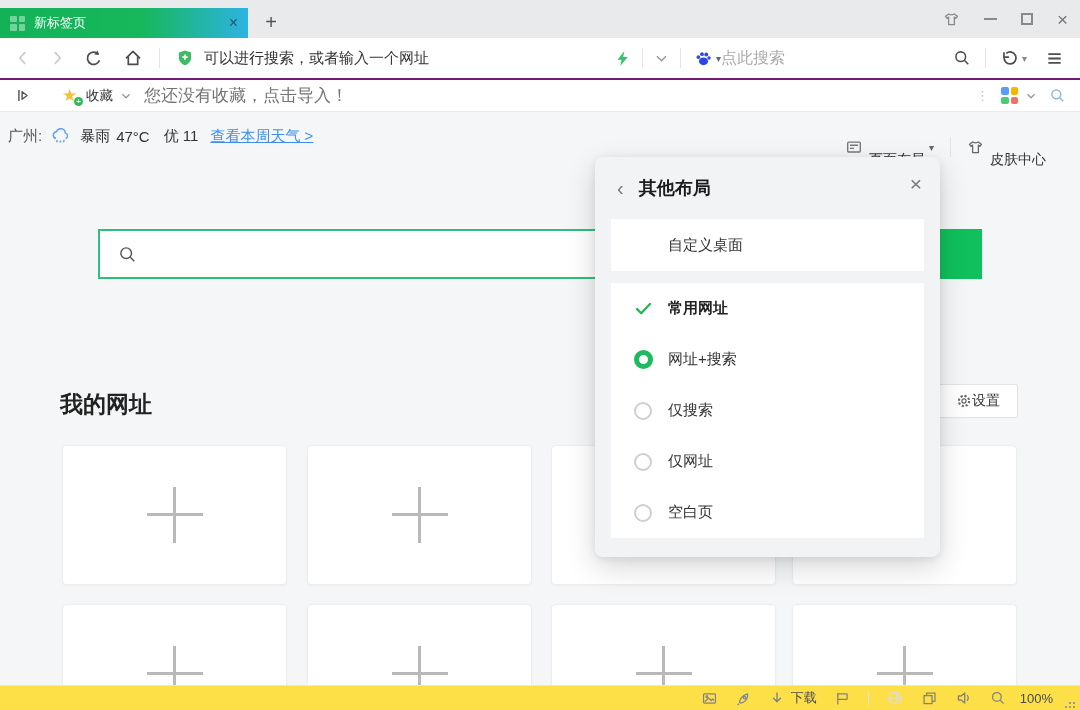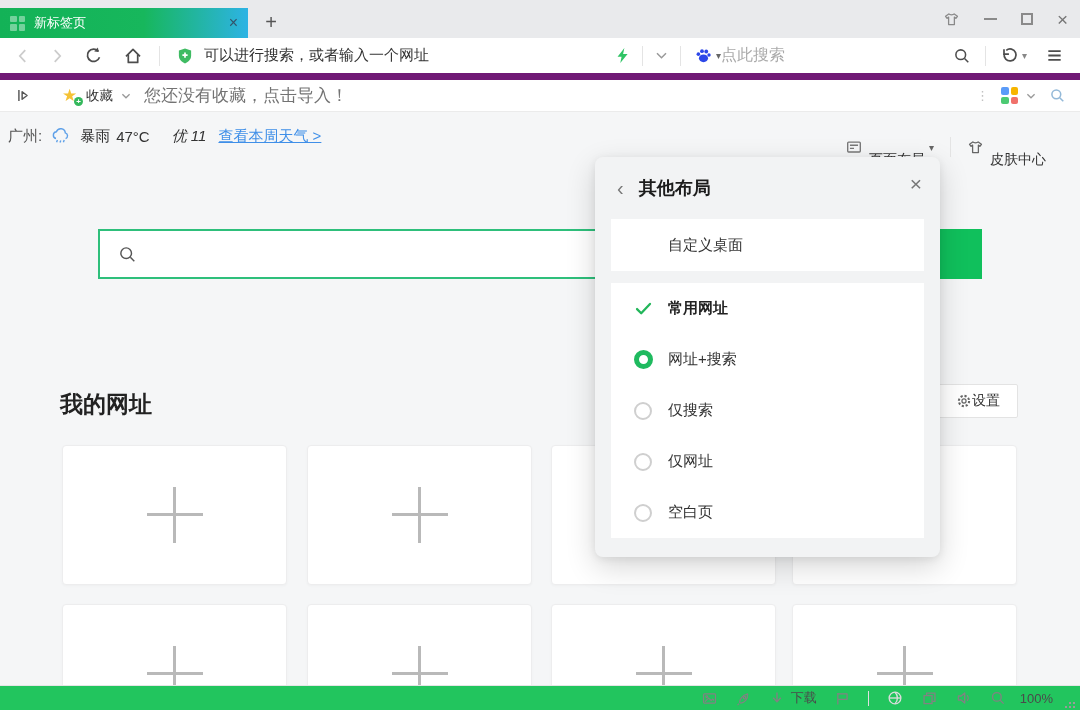--- a/index.html
+++ b/index.html
@@ -28,7 +28,7 @@
 
   
   .toolbar { position:absolute; top:38px; left:0; right:0; height:42px; background:#fff;
-       display:flex; align-items:center; border-bottom:7px solid #701a75; }
+       display:flex; align-items:center; border-bottom:2px solid #701a75; }
   .vsep { width:1px; height:20px; background:#e4e4e4; }
   .nav-disabled { color:#cccccc; }
   .nav-dark { color:#4d4d4d; }

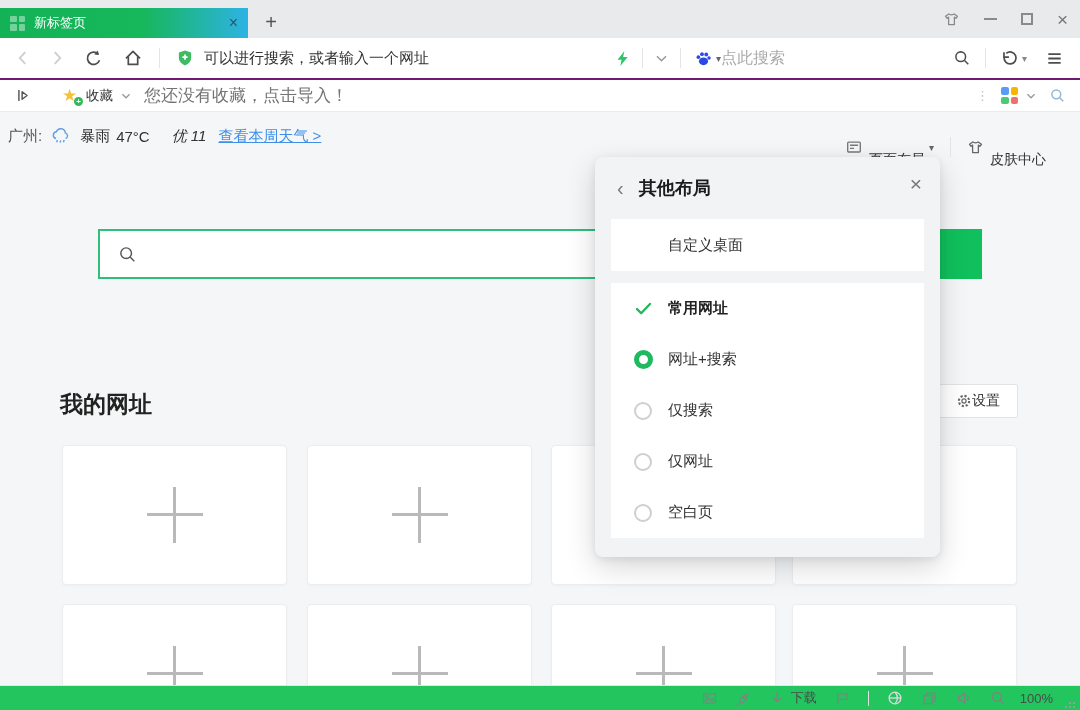--- a/index.html
+++ b/index.html
@@ -58,7 +58,7 @@
   .weather .city { color:#555; }
   .weather .cond { margin-left:8px; }
   .weather .temp { margin-left:6px; }
-  .weather .air { margin-left:22px;font-style:italic; }
+  .weather .air { margin-left:14px; }
   .weather-link { margin-left:12px; color:#3f8fe8; text-decoration:underline; cursor:pointer; }
   .layout-tools { position:absolute; top:13px; right:34px; display:flex; align-items:center;
        font-size:14px; color:#333; }

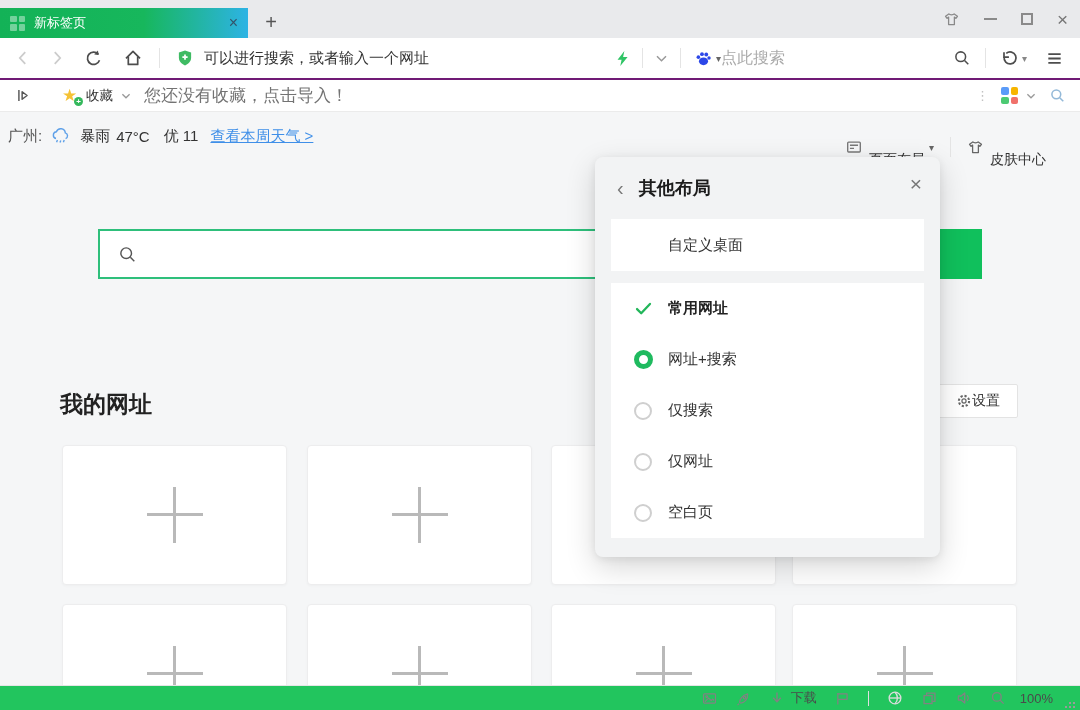--- a/index.html
+++ b/index.html
@@ -94,7 +94,7 @@
   .radio-on { width:19px; height:19px; border-radius:50%; border:5px solid #1fba5f; background:#fff; }
 
   
-  .statusbar { position:absolute; left:0; right:0; bottom:0; height:25px; background:#22c55e;
+  .statusbar { position:absolute; left:0; right:0; bottom:0; height:25px; background:#fde047;
        border-top:1px solid #e5e5e6; display:flex; align-items:center; justify-content:flex-end;
        color:#828282; }
   .sb-gap { margin-left:17px; }

